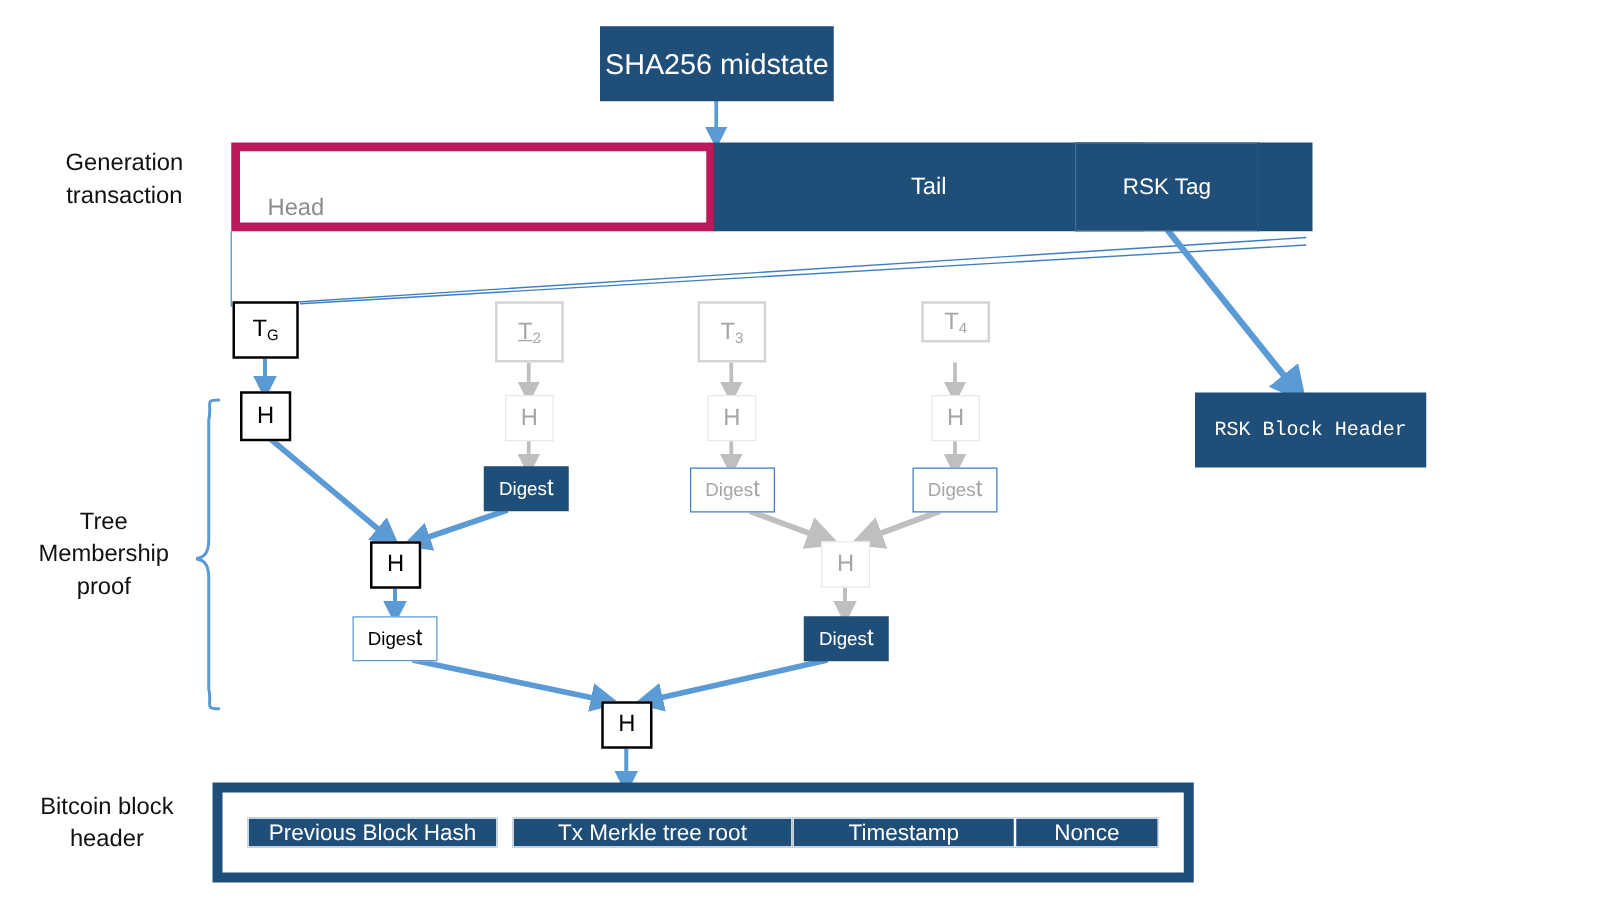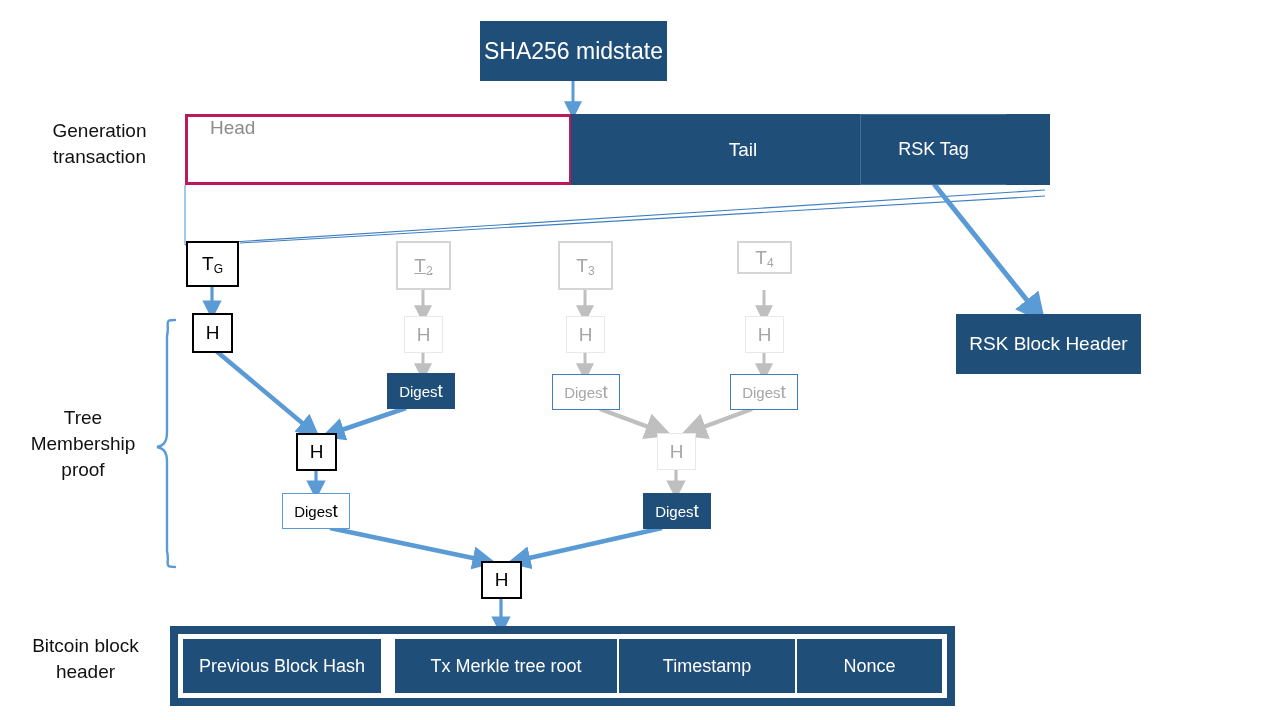--- a/index.html
+++ b/index.html
@@ -22,8 +22,8 @@
 
   .sha-box{font-size:23px;}
   .gt-bar{position:absolute;box-sizing:border-box;}
-  .gt-head{background:#ffffff;border:3px solid #be185d;color:#8c8c8c;font-size:19px;
-           display:flex;align-items:flex-start;padding-left:22px;}
+  .gt-head{background:#ffffff;border:7px solid #be185d;color:#8c8c8c;font-size:19px;
+           display:flex;align-items:flex-end;padding-left:22px;}
   .gt-tail{background:#1f4e79;color:#fff;font-size:19px;display:flex;align-items:center;
            justify-content:center;}
   .gt-rsk{background:#1f4e79;color:#fff;font-size:18px;display:flex;align-items:center;

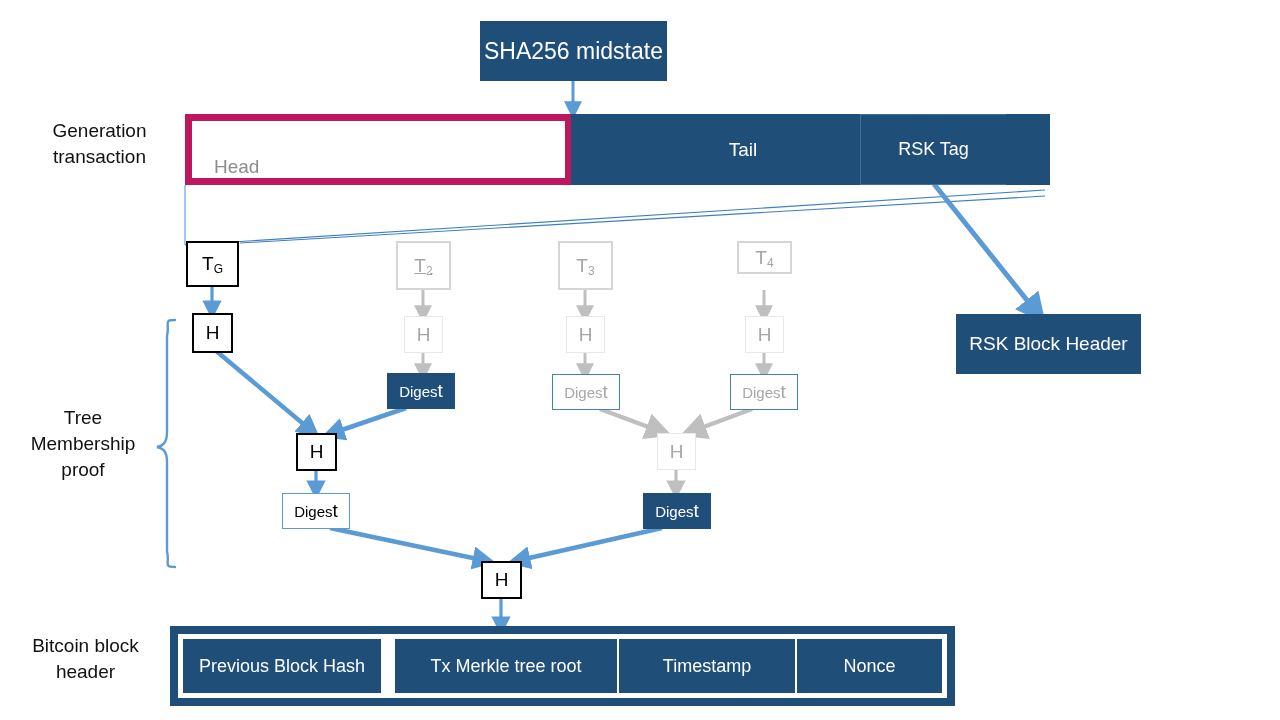--- a/index.html
+++ b/index.html
@@ -42,7 +42,7 @@
   .bh-cell{background:#1f4e79;border:1.5px solid #ffffff;box-sizing:border-box;color:#fff;
            display:flex;align-items:center;justify-content:center;text-align:center;
            font-size:18px;line-height:23px;}
-  .rsk-bh{font-size:19px;}
+  .rsk-bh{font-size:16px;font-family:Liberation Mono, monospace;}
 </style>
 </head>
 <body>

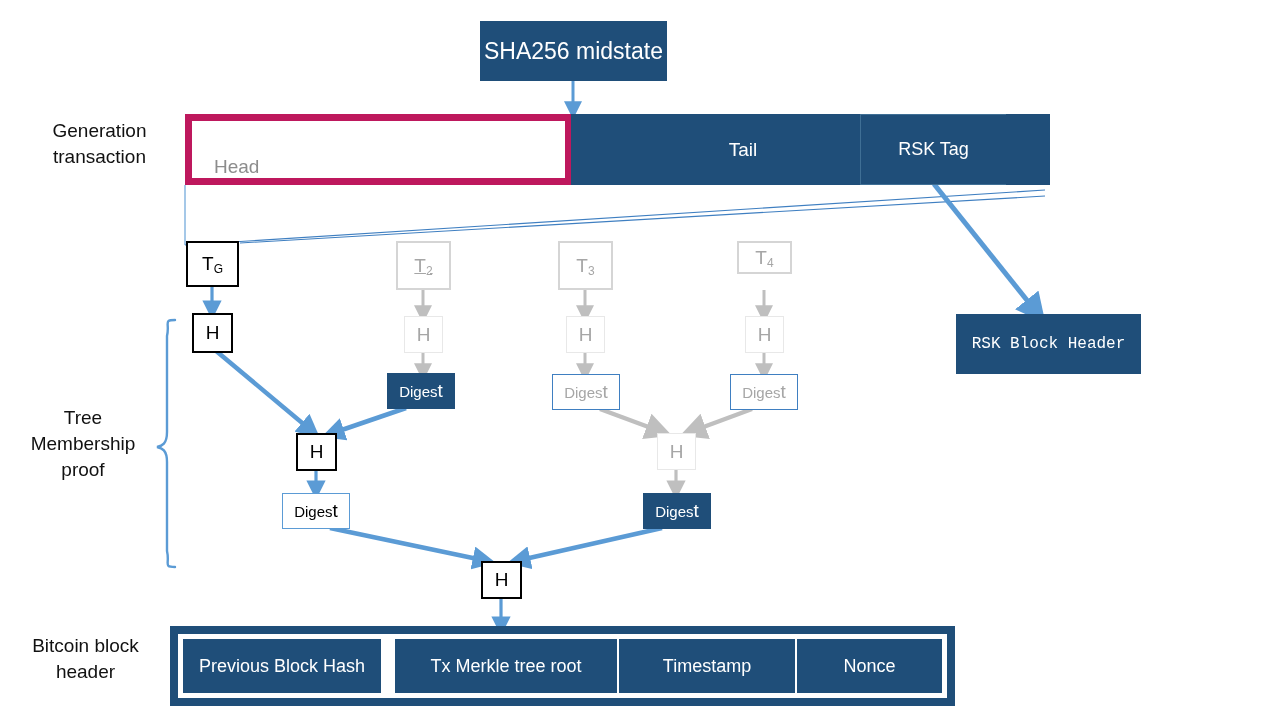--- a/index.html
+++ b/index.html
@@ -195,7 +195,7 @@
 
   <div class="bh-outer" style="left:170px;top:626px;width:785px;height:80px;">
     <div class="bh-inner" style="position:absolute;left:8px;top:8px;width:769px;height:64px;
-                                  padding:4px;">
+                                  padding:20px;">
       <div class="bh-cell" style="flex:0 0 200px;">
         <span>Previous Block Hash</span>
       </div>

